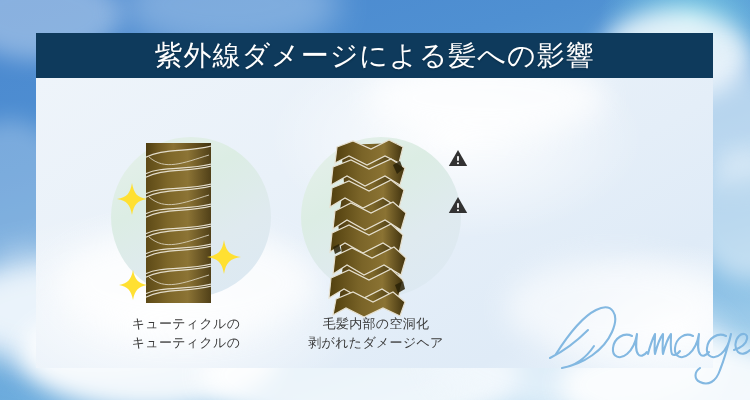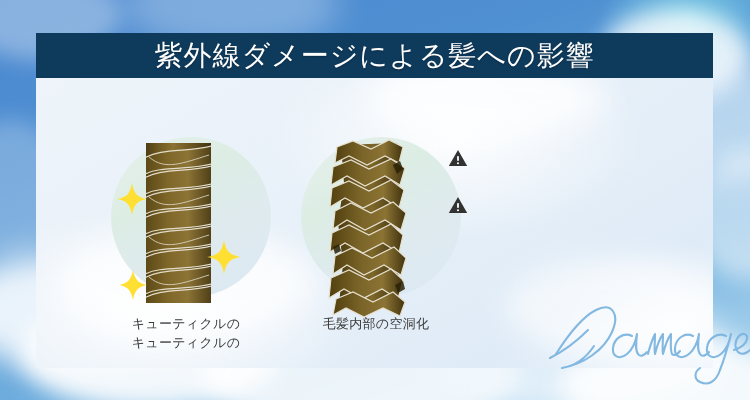--- a/index.html
+++ b/index.html
@@ -177,6 +177,7 @@
         </svg>
         <div class="cap" style="top:192px;">
           <span>毛髪内部の空洞化</span><br>
+          <span>剥がれたダメージヘア</span>
         </div>
       </div>
 

